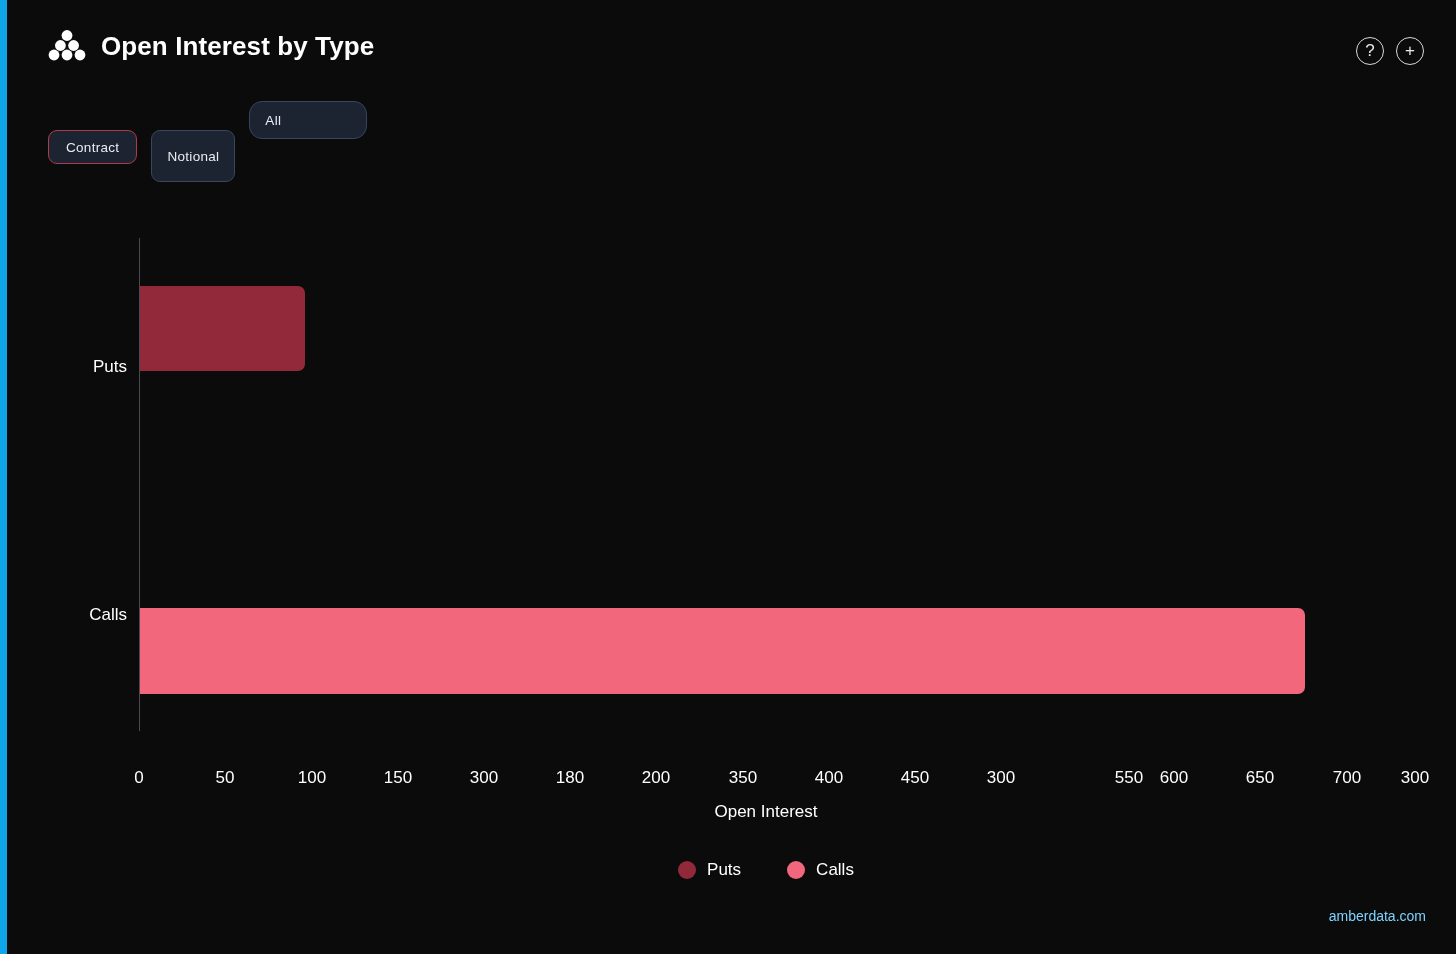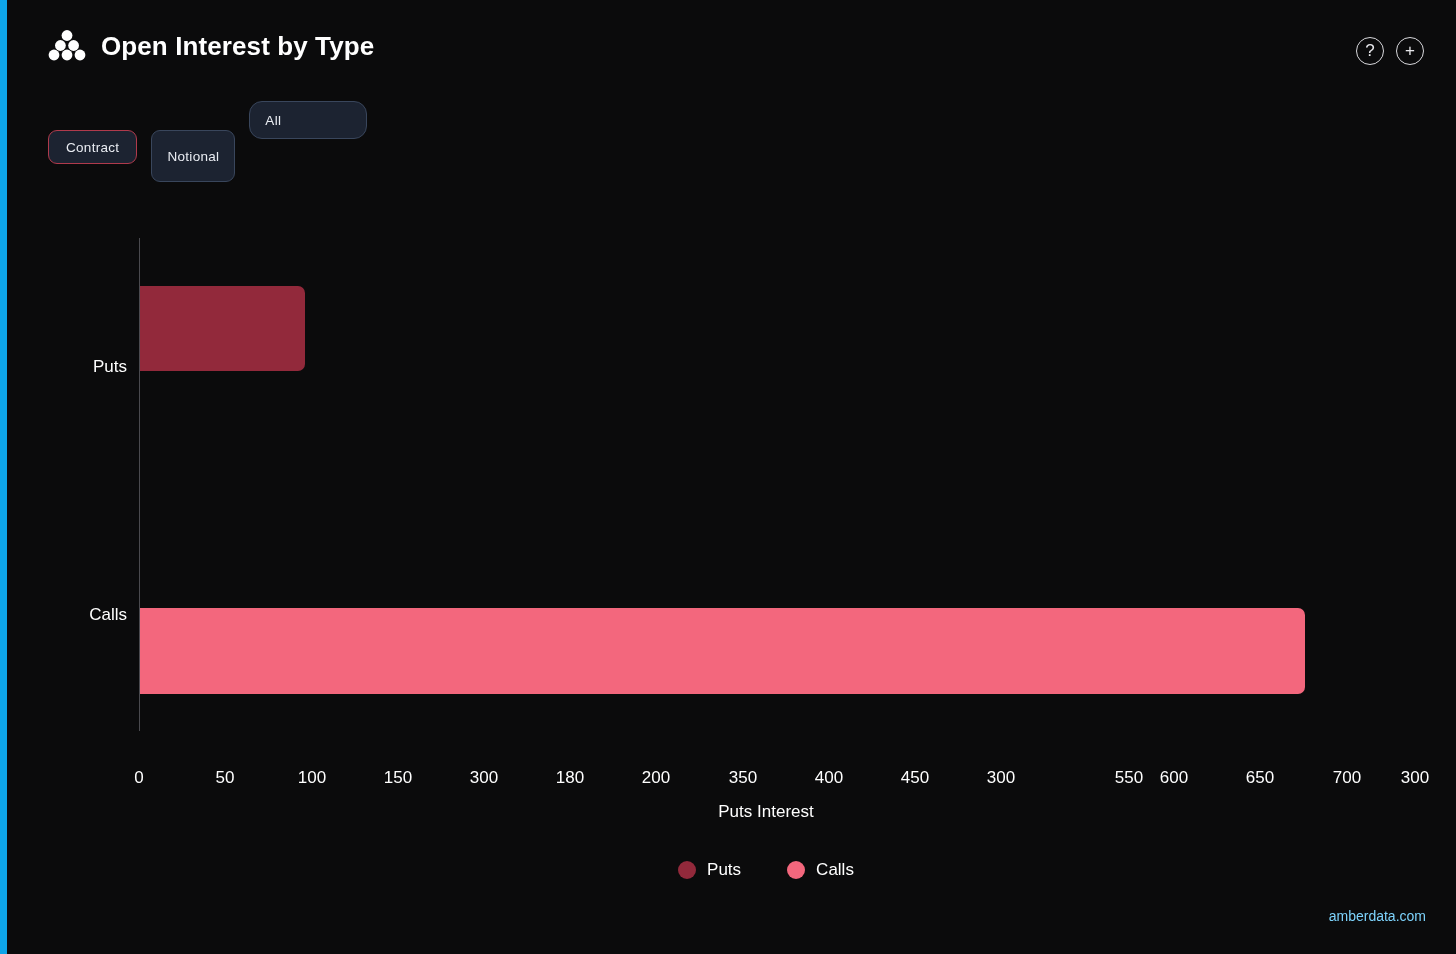--- a/index.html
+++ b/index.html
@@ -266,7 +266,7 @@
     <div class="x-tick" style="left:1408px">300</div>
 
     <div class="x-axis-title">
-      <span class="x-axis-title-inner">Puts Interest</span>
+      <span class="x-axis-title-inner">Open Interest</span>
     </div>
 
     <div class="legend">

